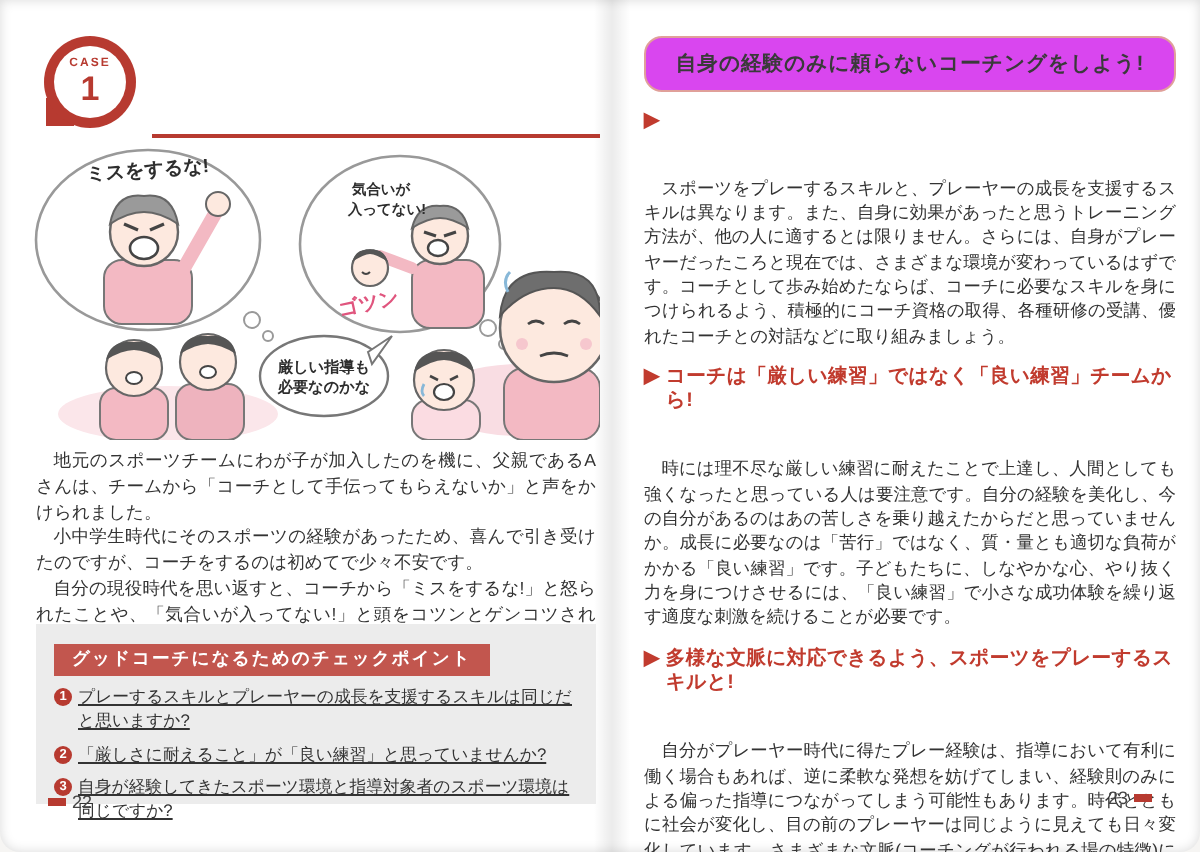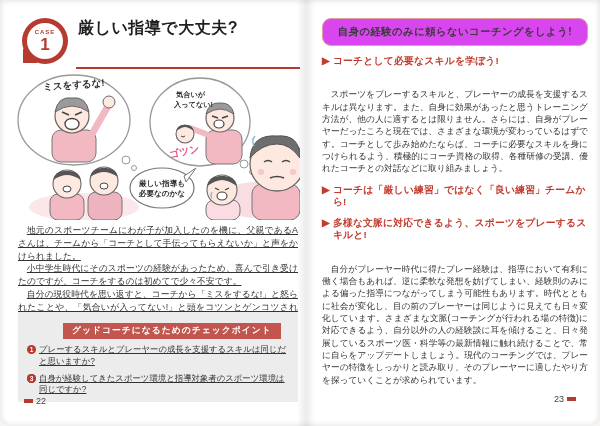--- a/index.html
+++ b/index.html
@@ -131,7 +131,6 @@
     </div>
 
     <div class="case-title">
-      <div>厳しい指導で大丈夫?</div>
     </div>
     <div class="title-underline"></div>
 

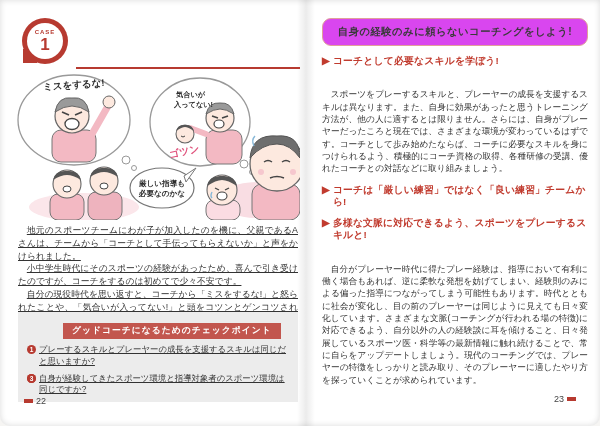--- a/index.html
+++ b/index.html
@@ -254,7 +254,6 @@
     <div class="section">
       <div class="sec-title">
         <span class="sec-marker">▶</span>
-        <span>コーチとして必要なスキルを学ぼう!</span>
       </div>
       <p class="sec-body">スポーツをプレーするスキルと、プレーヤーの成長を支援するスキルは異なります。また、自身に効果があったと思うトレーニング方法が、他の人に適するとは限りません。さらには、自身がプレーヤーだったころと現在では、さまざまな環境が変わっているはずです。コーチとして歩み始めたならば、コーチに必要なスキルを身につけられるよう、積極的にコーチ資格の取得、各種研修の受講、優れたコーチとの対話などに取り組みましょう。</p>
     </div>

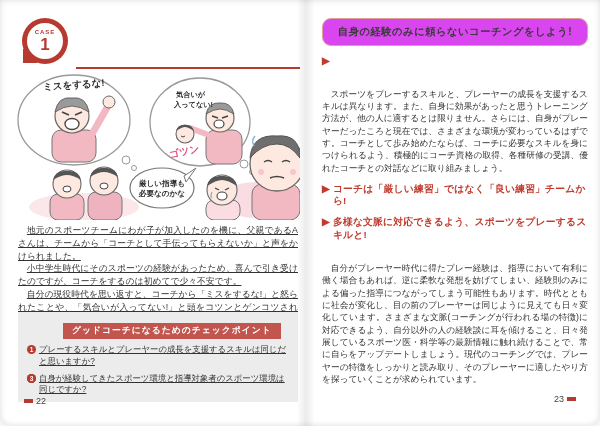--- a/index.html
+++ b/index.html
@@ -54,7 +54,7 @@
 
   .illustration { position: absolute; left: 4px; top: 62px; width: 286px; height: 148px; }
 
-  .intro { position: absolute; left: 8px; top: 214px; width: 280px; text-decoration: underline; }
+  .intro { position: absolute; left: 8px; top: 214px; width: 280px; }
   .intro p {
     font-size: 8.8px; line-height: 1.45; color: #333;
     text-align: justify; text-indent: 1em;

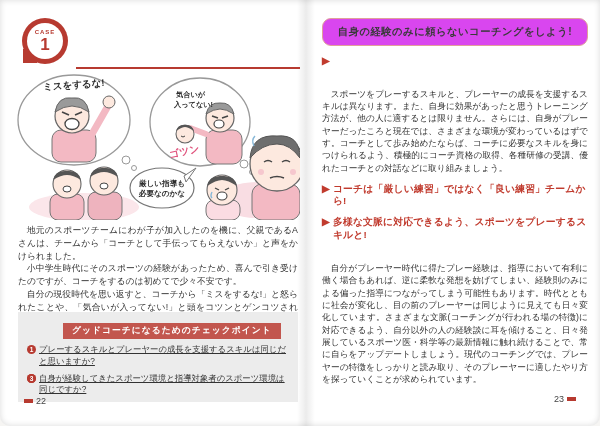--- a/index.html
+++ b/index.html
@@ -263,6 +263,7 @@
         <span class="sec-marker">▶</span>
         <span>コーチは「厳しい練習」ではなく「良い練習」チームから!</span>
       </div>
+      <p class="sec-body">時には理不尽な厳しい練習に耐えたことで上達し、人間としても強くなったと思っている人は要注意です。自分の経験を美化し、今の自分があるのはあの苦しさを乗り越えたからだと思っていませんか。成長に必要なのは「苦行」ではなく、質・量とも適切な負荷がかかる「良い練習」です。子どもたちに、しなやかな心、やり抜く力を身につけさせるには、「良い練習」で小さな成功体験を繰り返す適度な刺激を続けることが必要です。</p>
     </div>
 
     <div class="section">

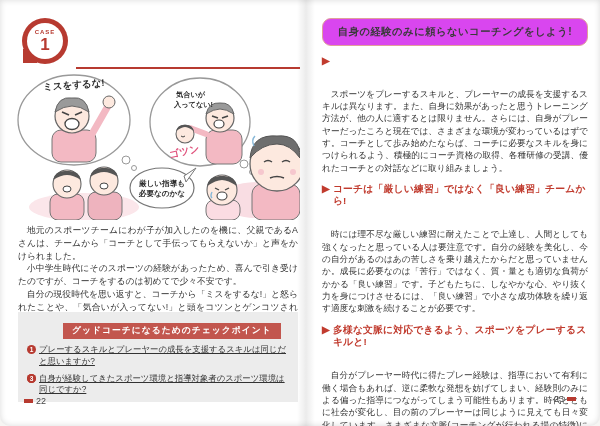--- a/index.html
+++ b/index.html
@@ -66,7 +66,7 @@
   }
   .checklist-title {
     display: inline-block; background: #c2564e; color: #fff;
-    font-size: 8.8px; font-weight: bold; padding: 2px 9px; letter-spacing: 1px; margin-left: 36px;
+    font-size: 8.8px; font-weight: bold; padding: 2px 9px; letter-spacing: 1px;
   }
   .check-item {
     position: relative; margin-top: 5px; padding-left: 12px;

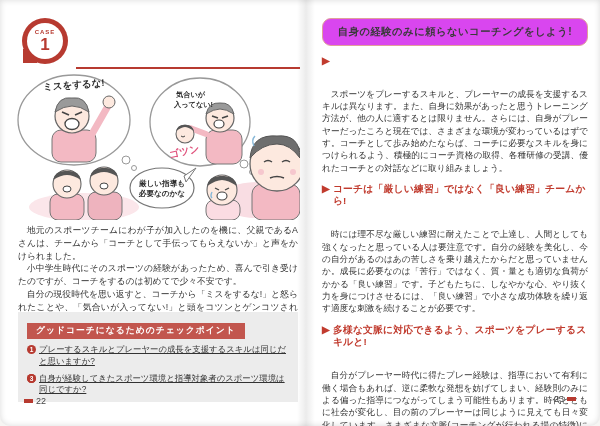--- a/index.html
+++ b/index.html
@@ -234,6 +234,7 @@
       </div>
       <div class="check-item">
         <span class="check-num">2</span>
+        <span>「厳しさに耐えること」が「良い練習」と思っていませんか?</span>
       </div>
       <div class="check-item">
         <span class="check-num">3</span>

